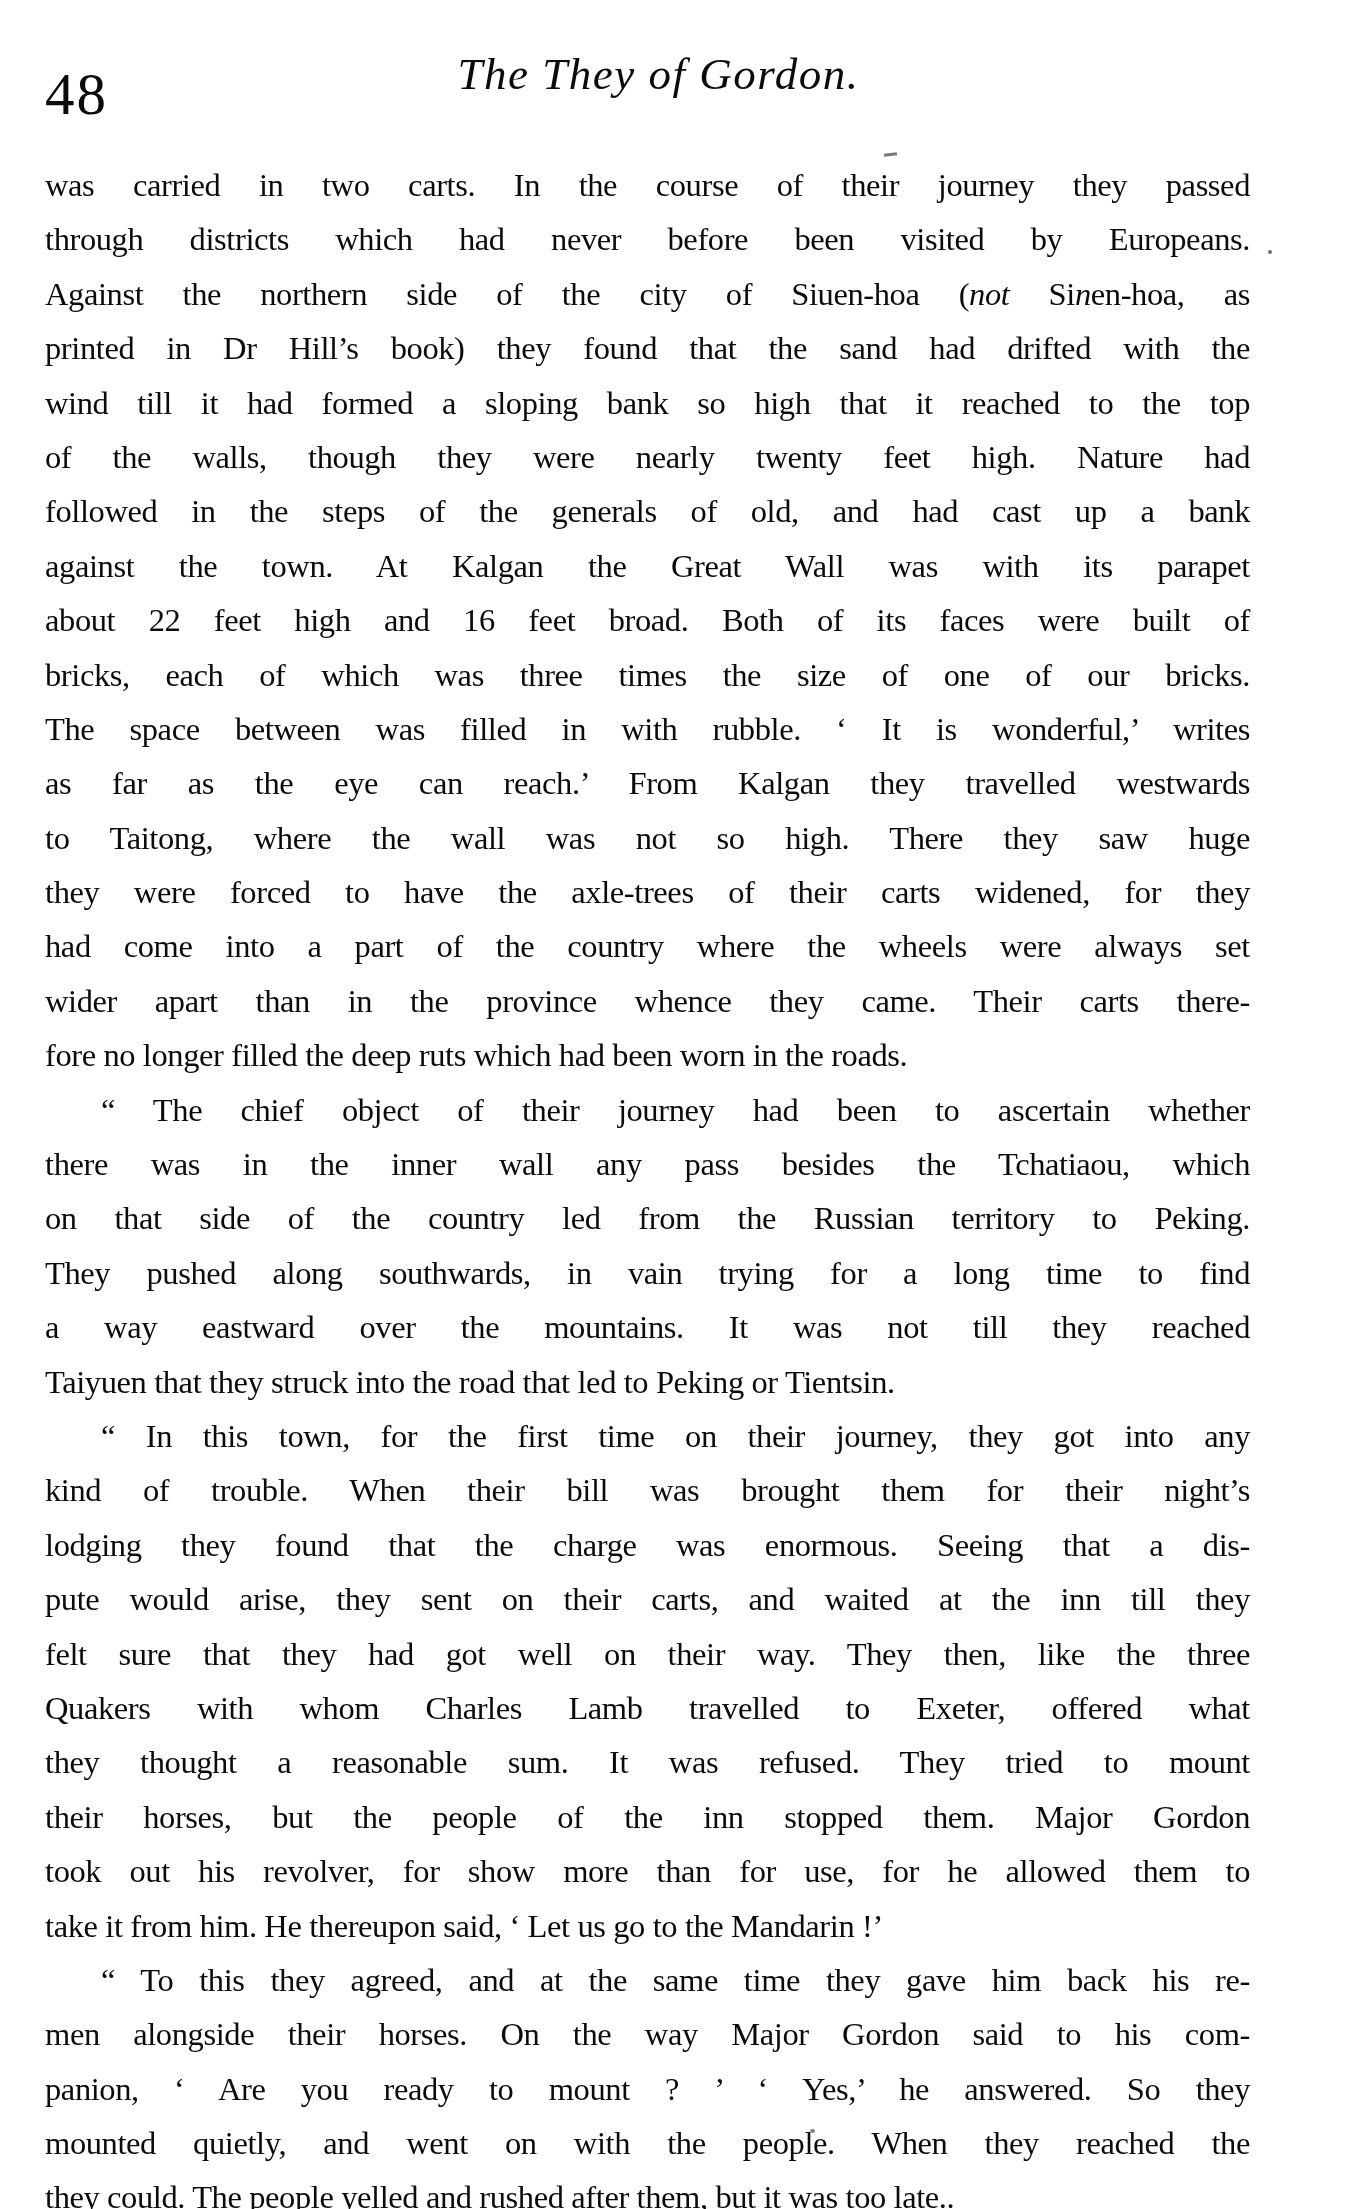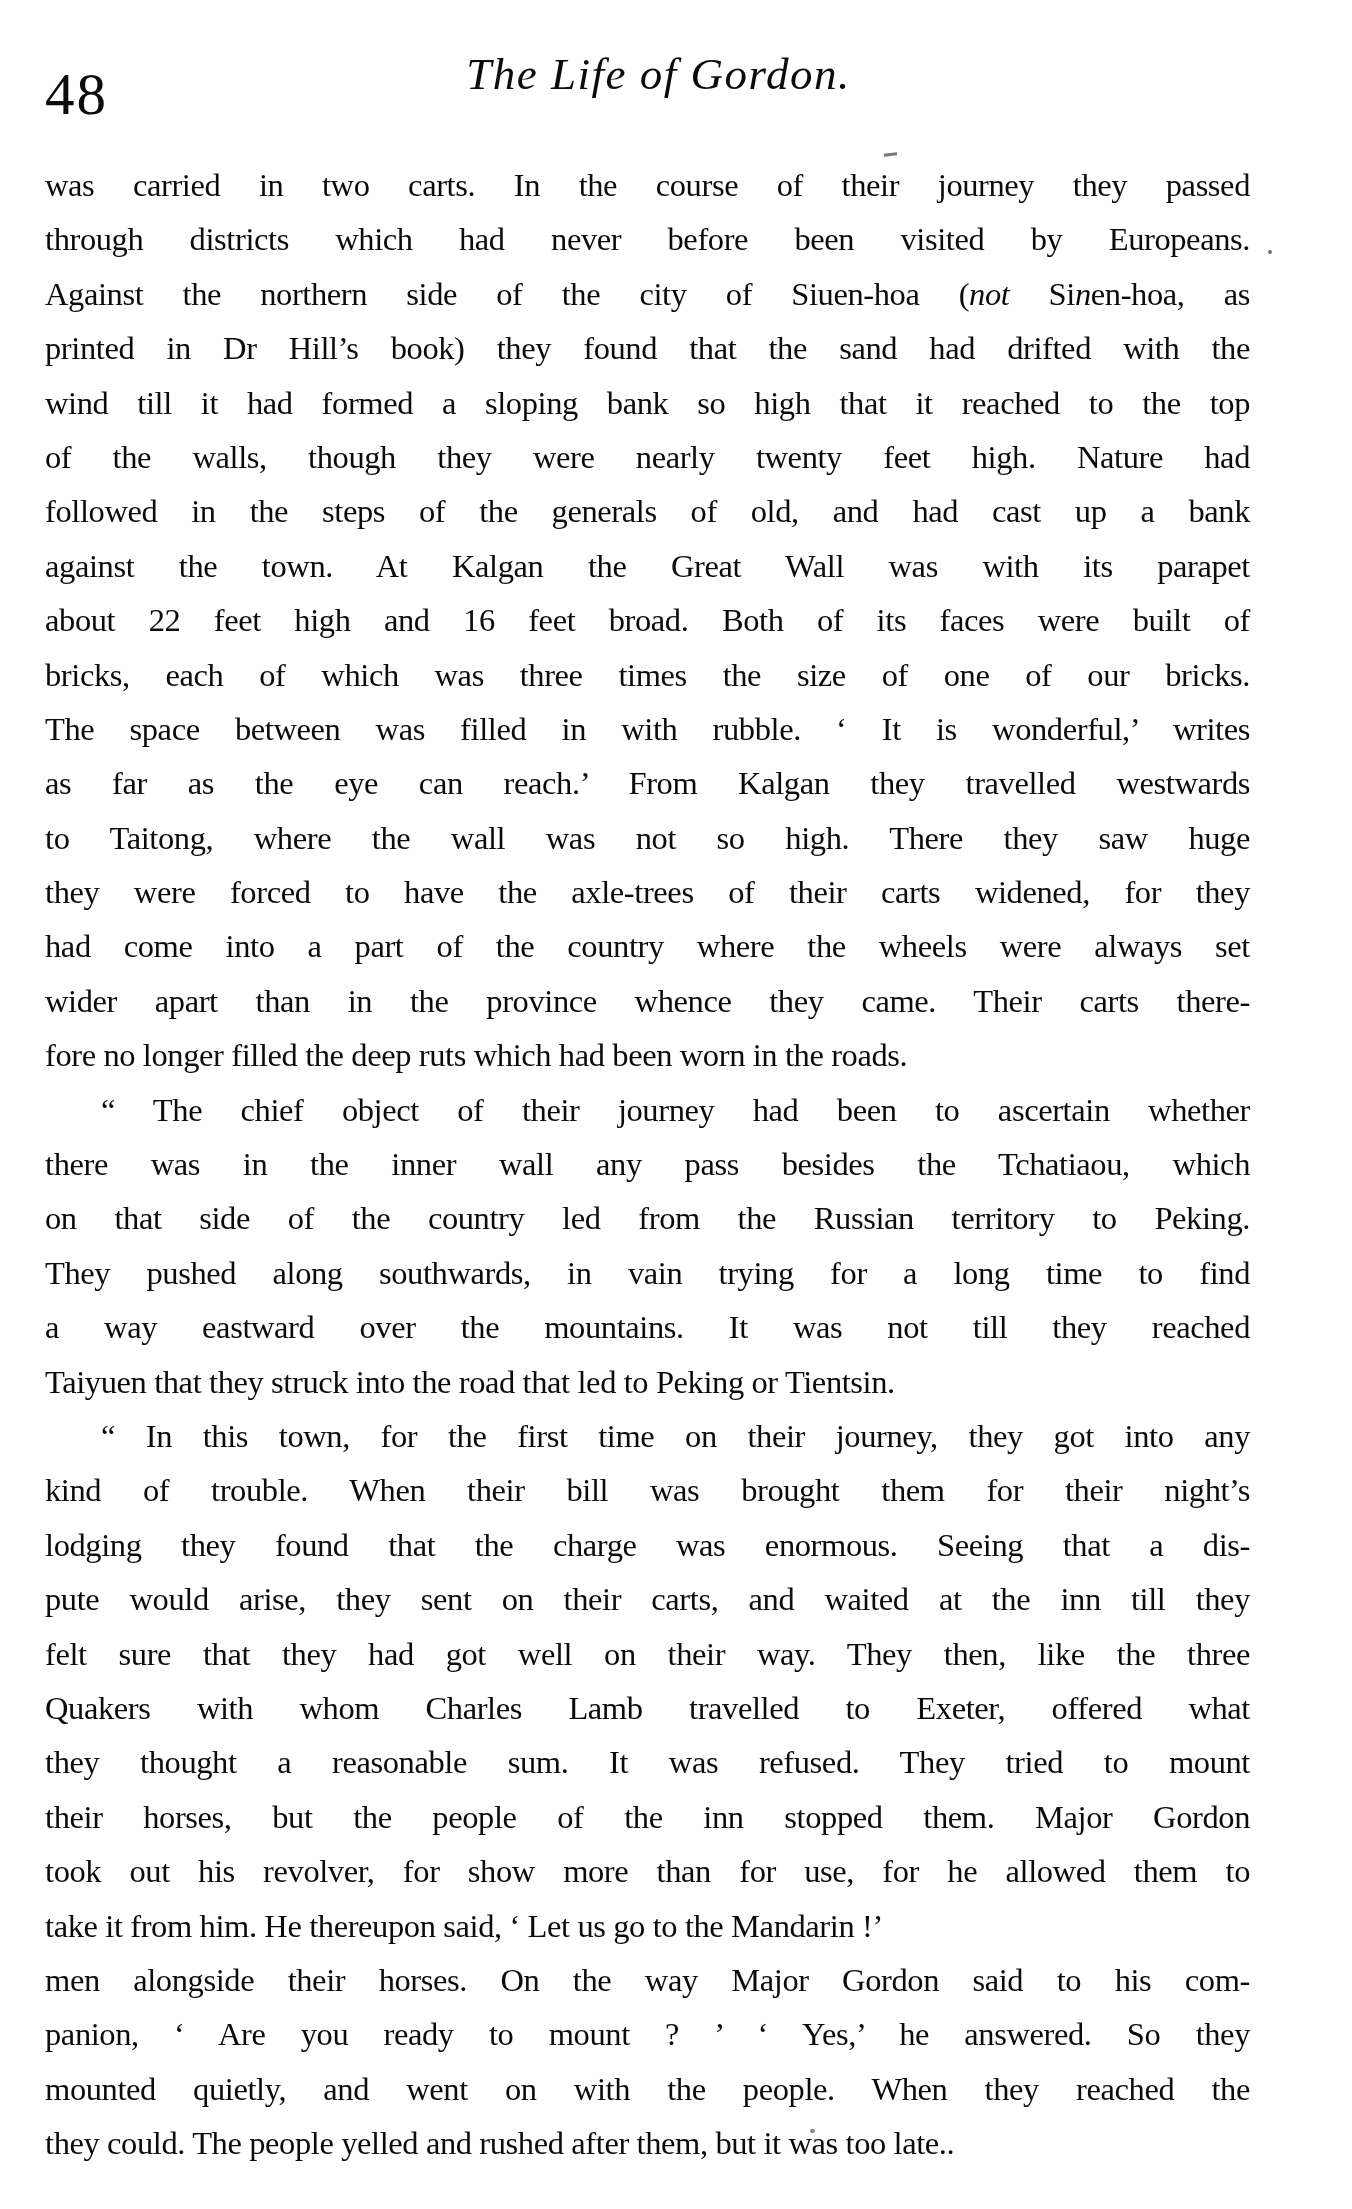--- a/index.html
+++ b/index.html
@@ -50,7 +50,7 @@
 
   <div class="header">
     <div class="page-number">48</div>
-    <div class="running-title">The Life of Gordon.</div>
+    <div class="running-title">The They of Gordon.</div>
   </div>
 
   <div class="text-block">

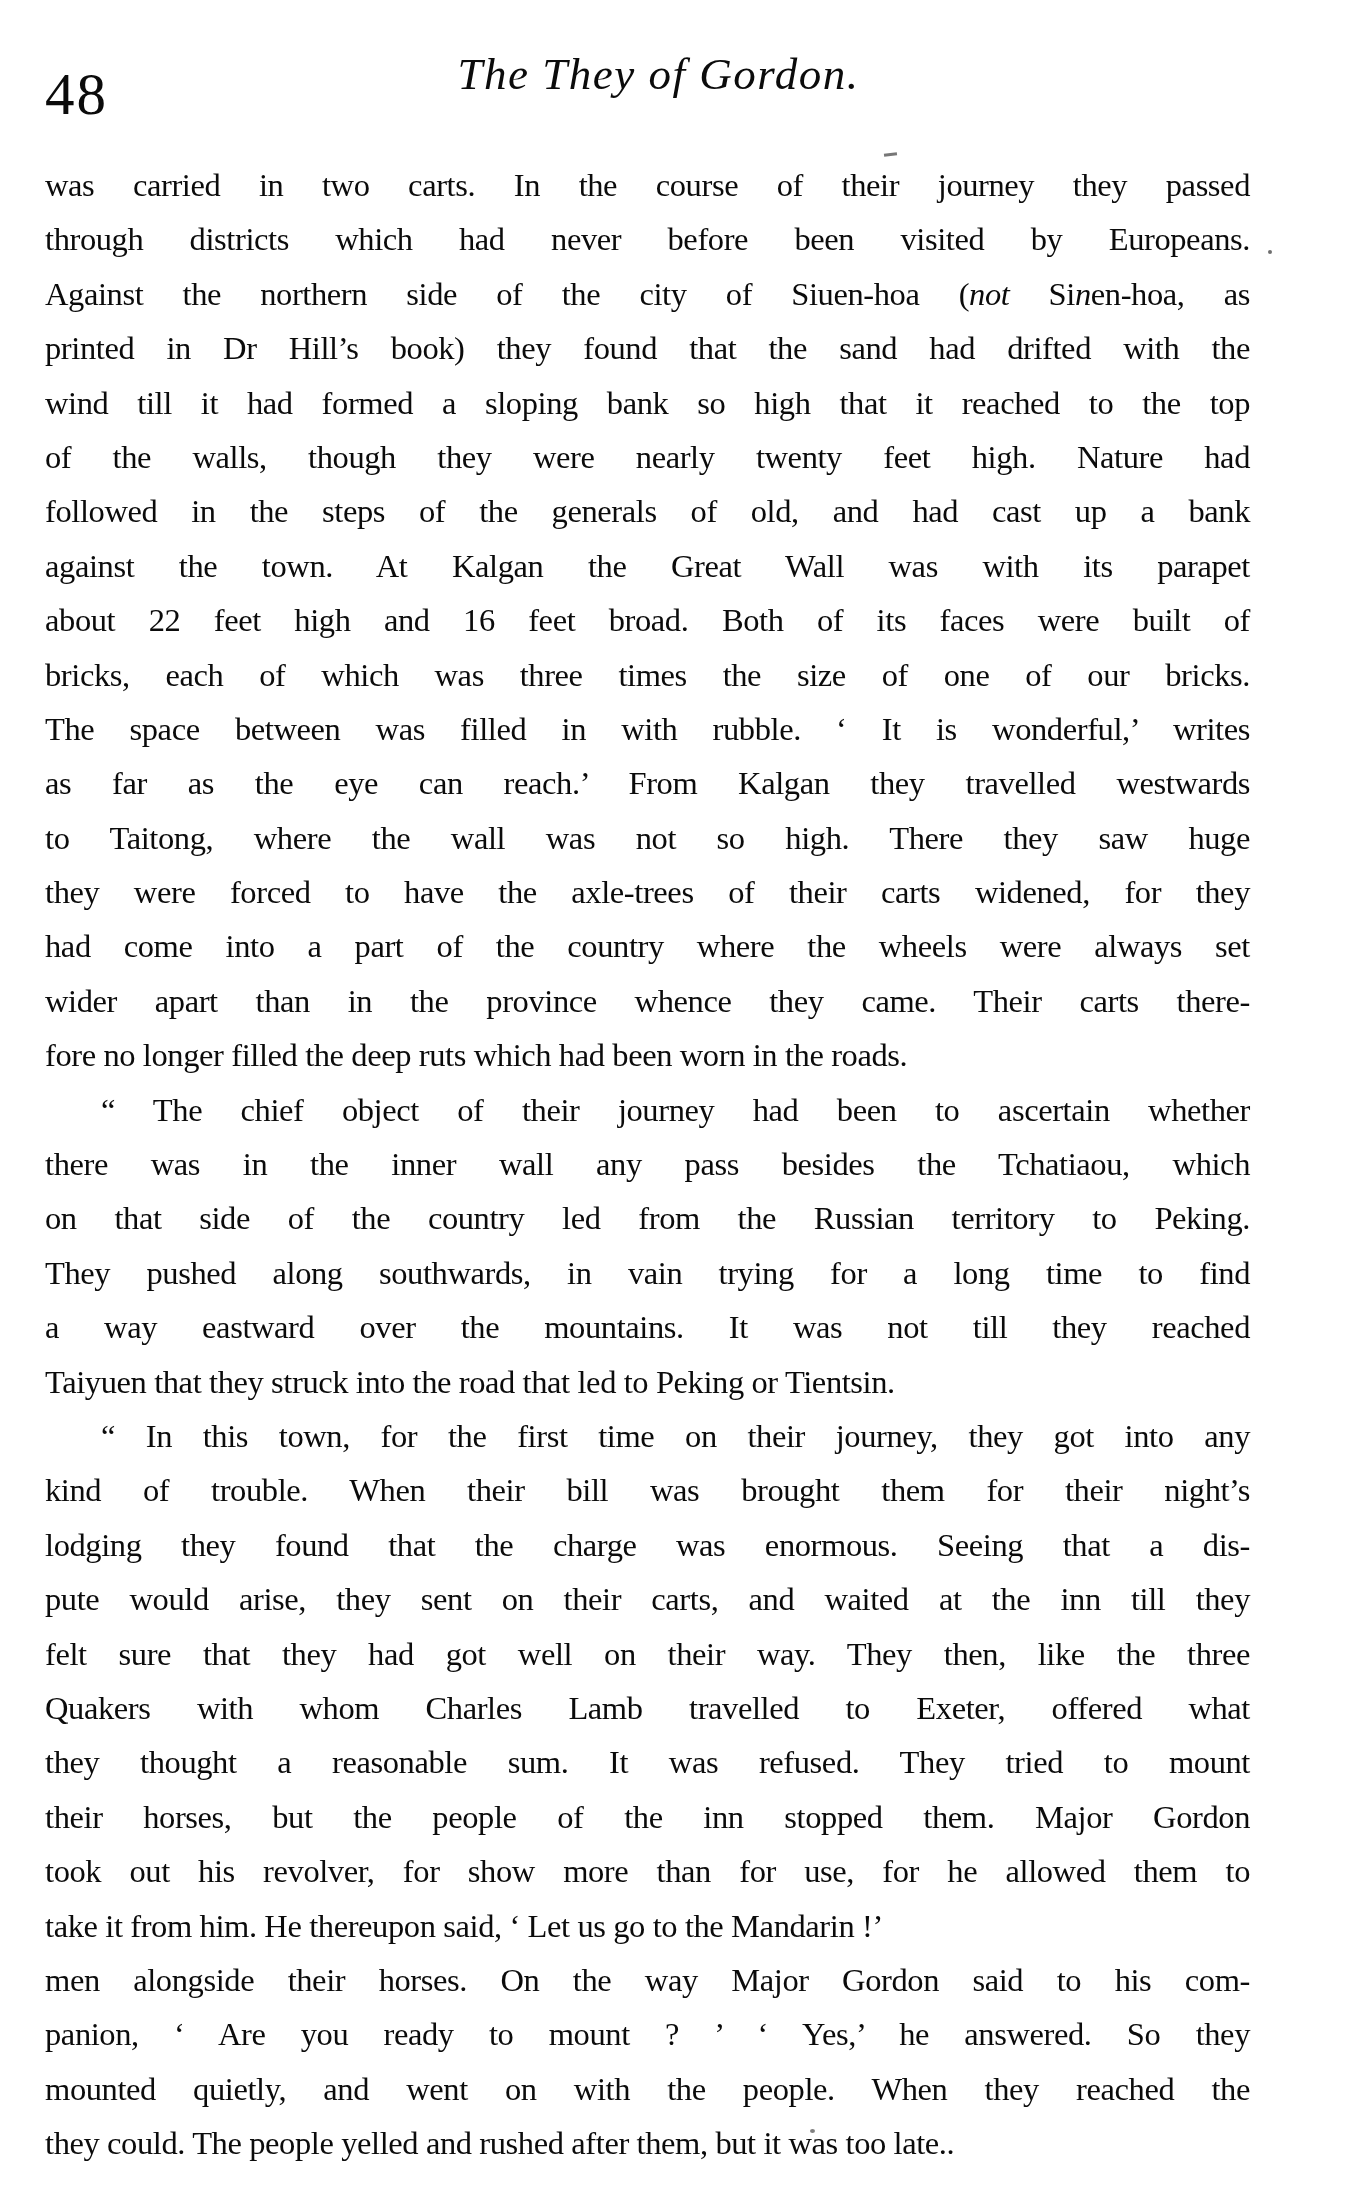--- a/index.html
+++ b/index.html
@@ -87,6 +87,7 @@
       <div class="line">their horses, but the people of the inn stopped them.  Major Gordon</div>
       <div class="line">took out his revolver, for show more than for use, for he allowed them to</div>
       <div class="line eop">take it from him.  He thereupon said, ‘ Let us go to the Mandarin !’</div>
+      <div class="line indent">“ To this they agreed, and at the same time they gave him back his re-</div>
       <div class="line">men alongside their horses.  On the way Major Gordon said to his com-</div>
       <div class="line">panion, ‘ Are you ready to mount ? ’  ‘ Yes,’ he answered.  So they</div>
       <div class="line">mounted quietly, and went on with the people.  When they reached the</div>

